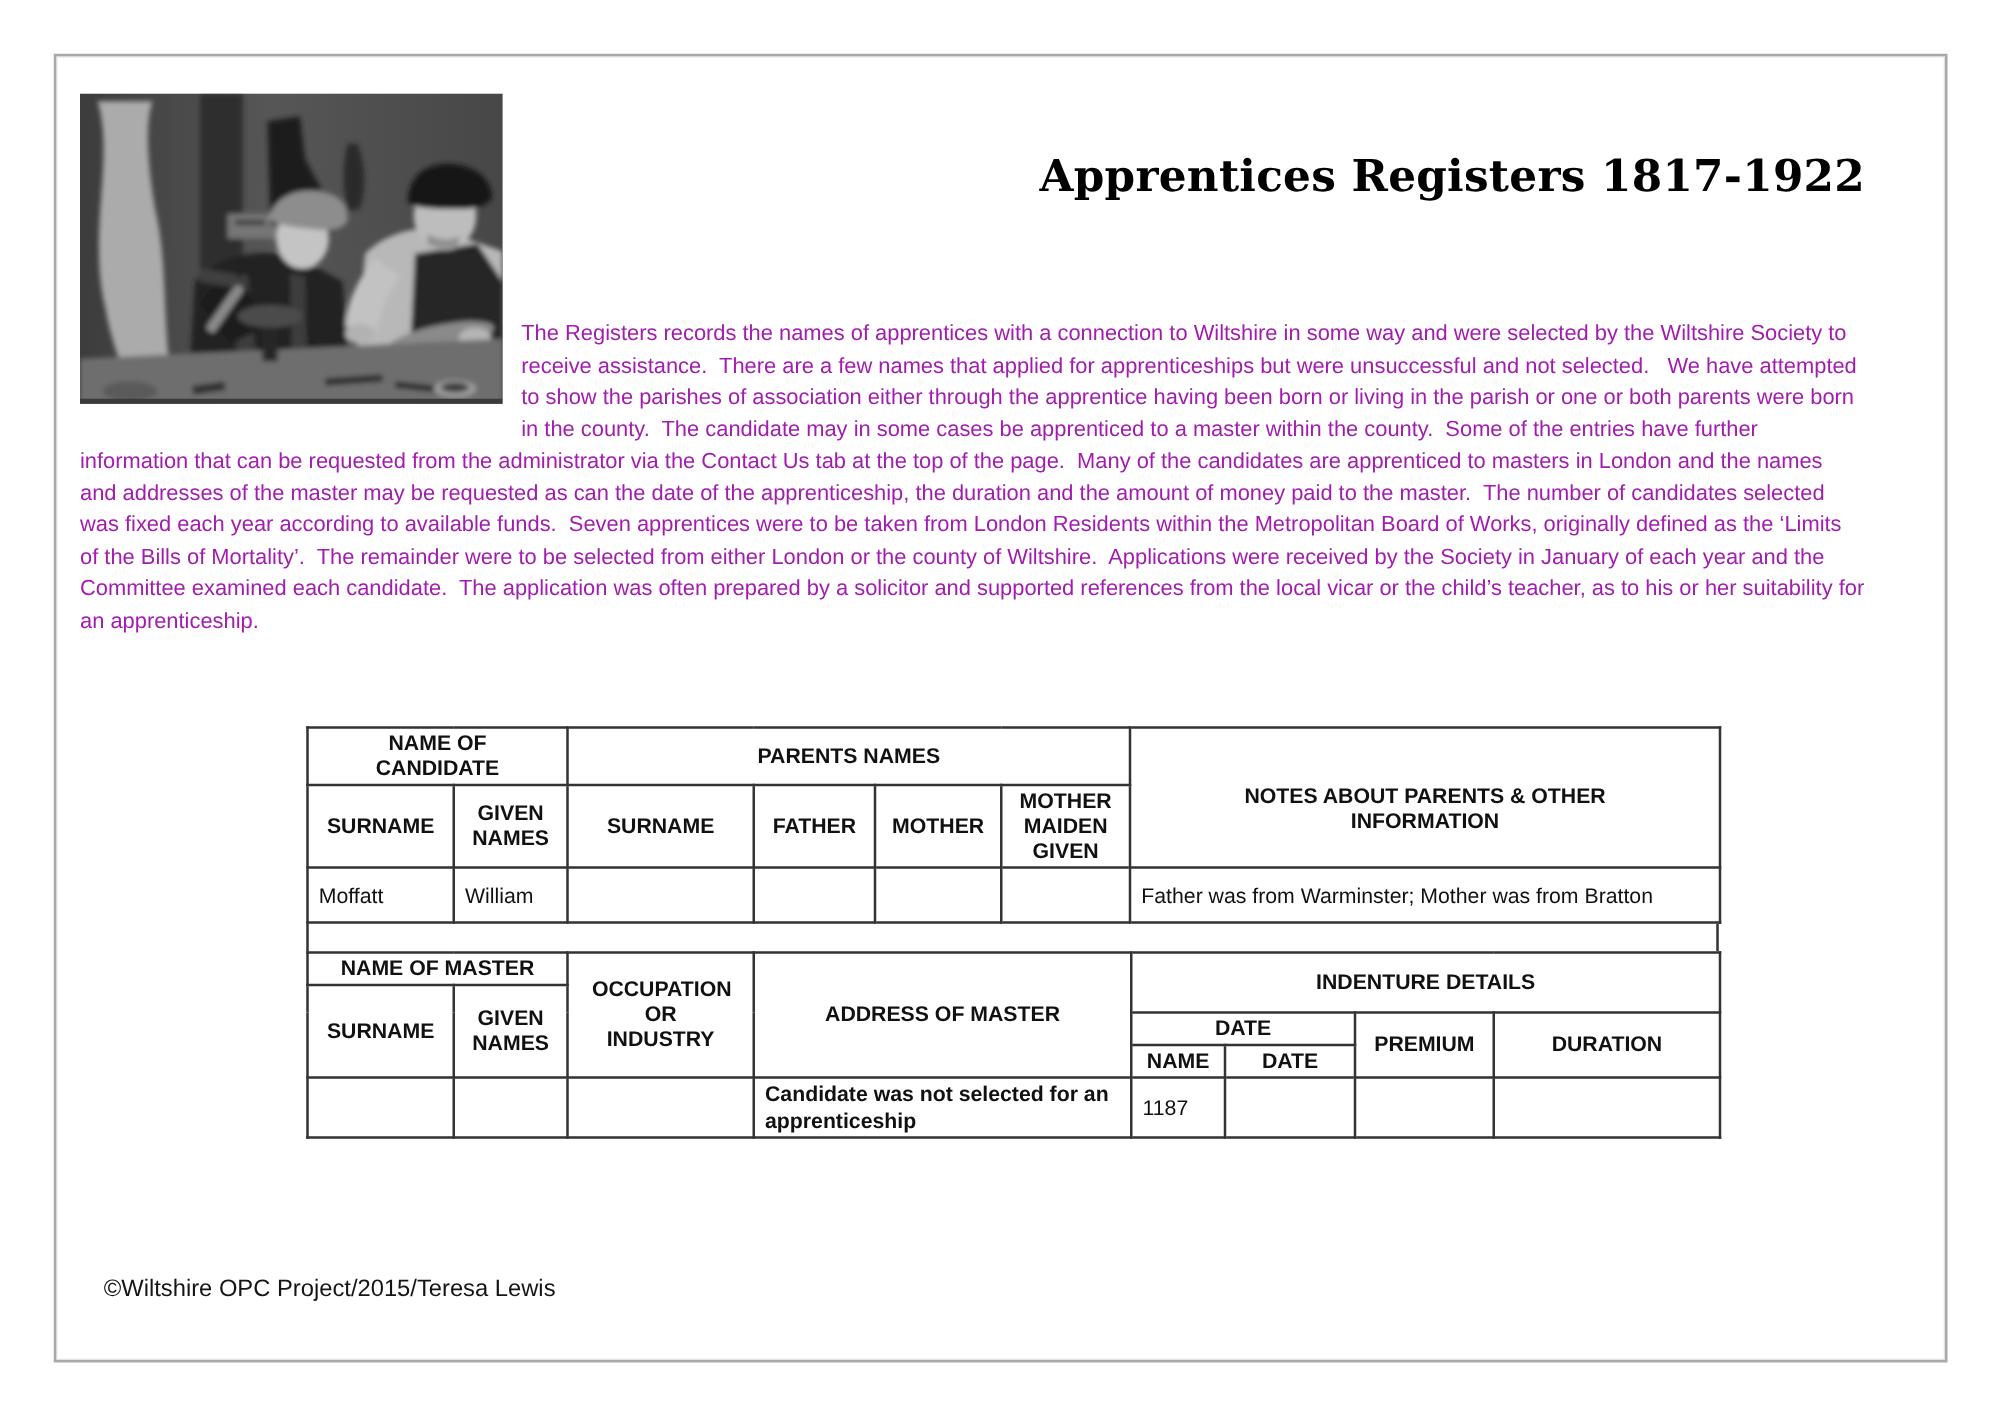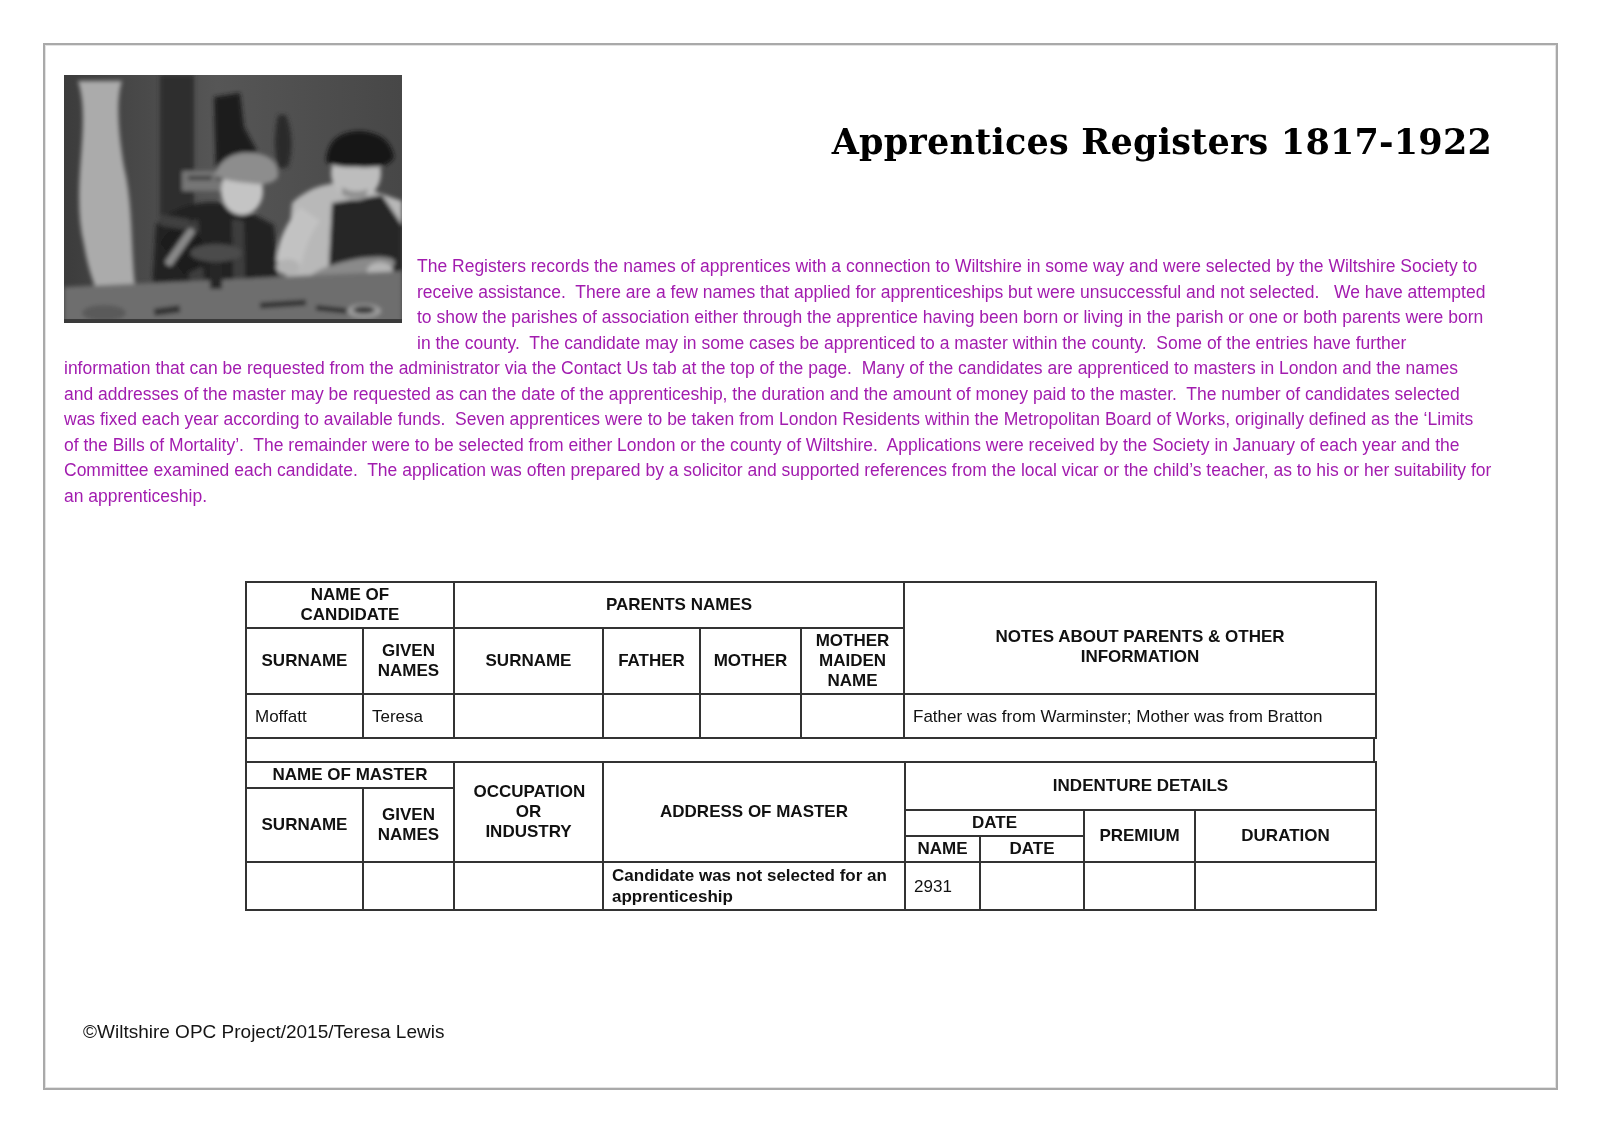--- a/index.html
+++ b/index.html
@@ -141,7 +141,7 @@
             <th>SURNAME</th>
             <th>FATHER</th>
             <th>MOTHER</th>
-            <th>MOTHER MAIDEN NAME</th>
+            <th>MOTHER MAIDEN GIVEN</th>
           </tr>
           <tr class="t1-data">
             <td>Moffatt</td>

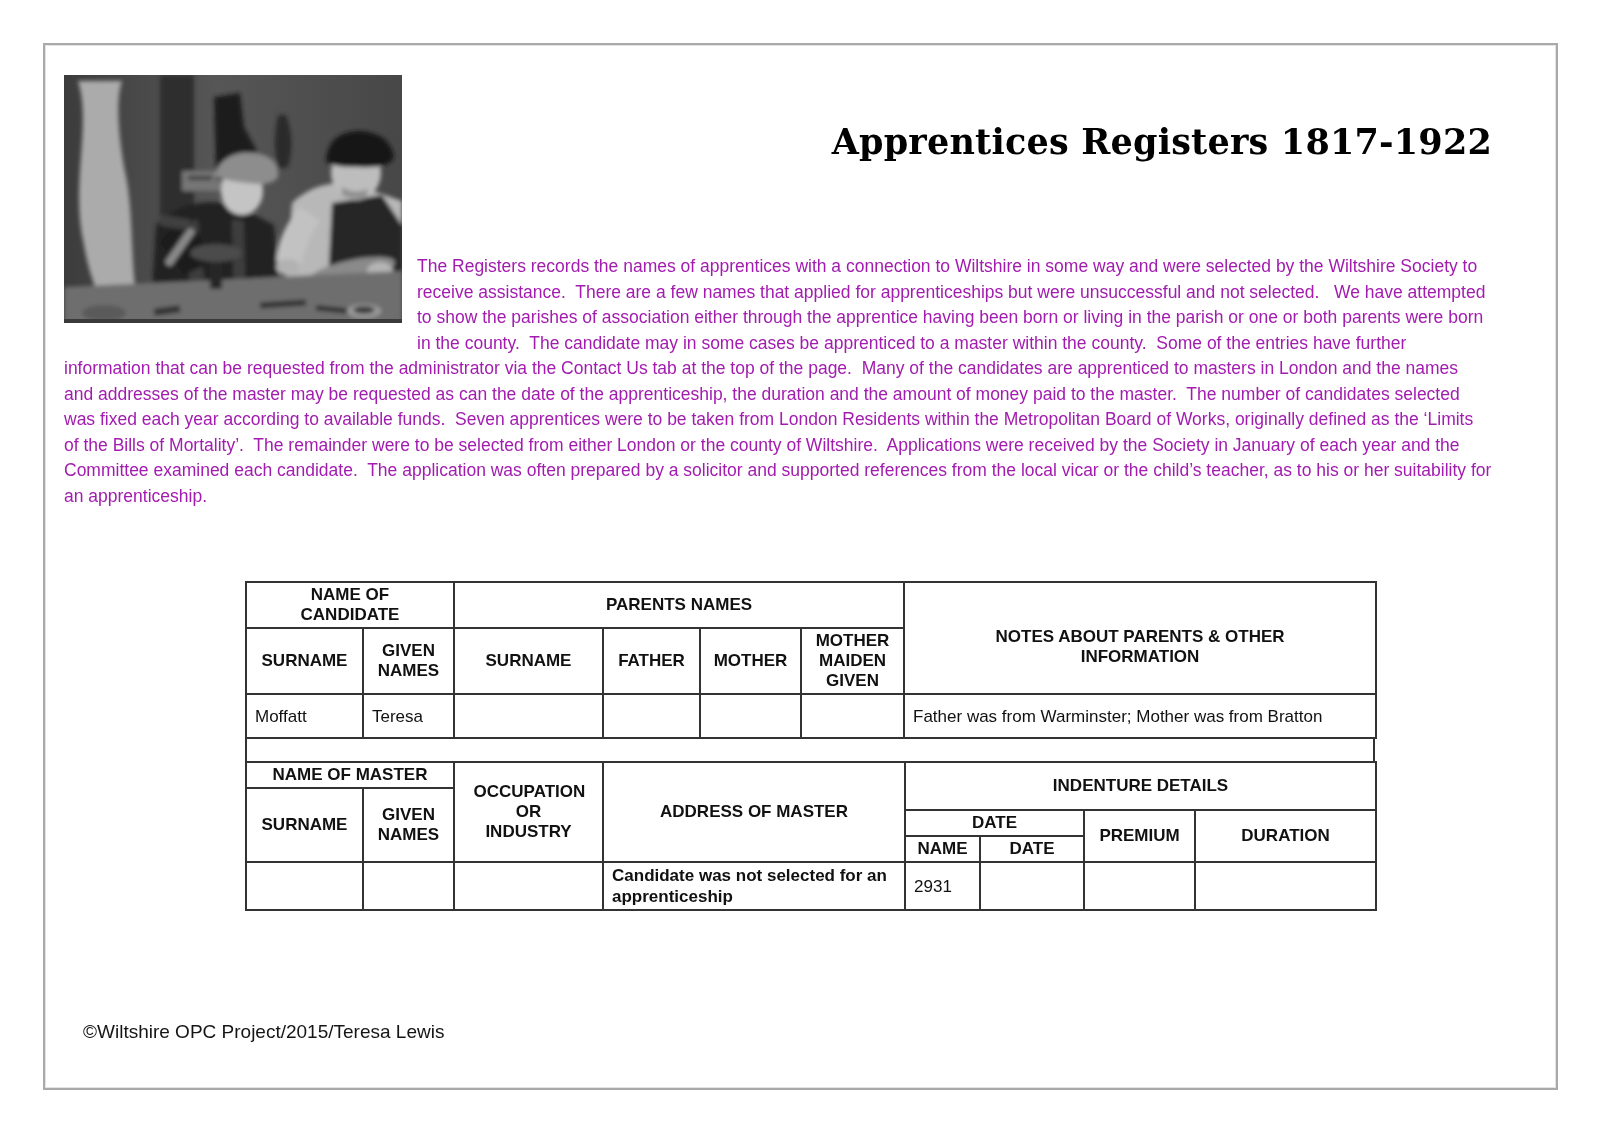--- a/index.html
+++ b/index.html
@@ -145,7 +145,7 @@
           </tr>
           <tr class="t1-data">
             <td>Moffatt</td>
-            <td>Teresa</td>
+            <td>William</td>
             <td></td>
             <td></td>
             <td></td>

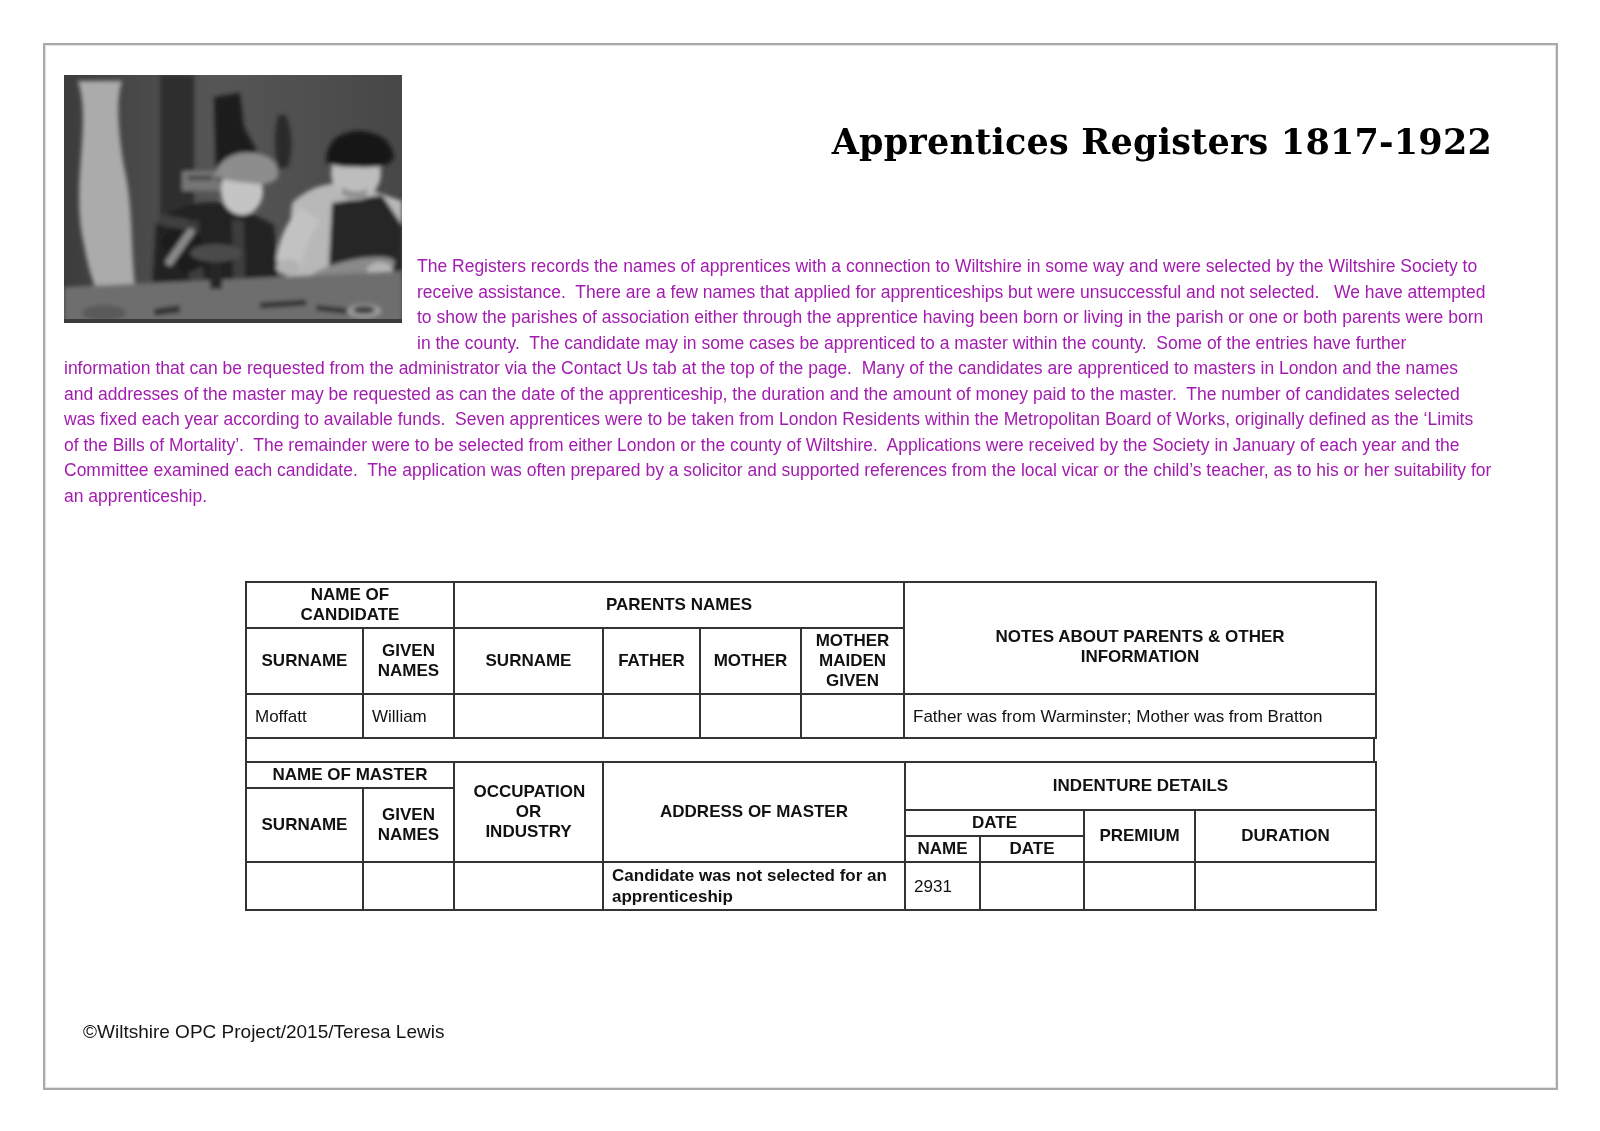--- a/index.html
+++ b/index.html
@@ -193,7 +193,7 @@
             <td></td>
             <td></td>
             <td class="address-cell">Candidate was not selected for an apprenticeship</td>
-            <td>2931</td>
+            <td>1187</td>
             <td></td>
             <td></td>
             <td></td>

